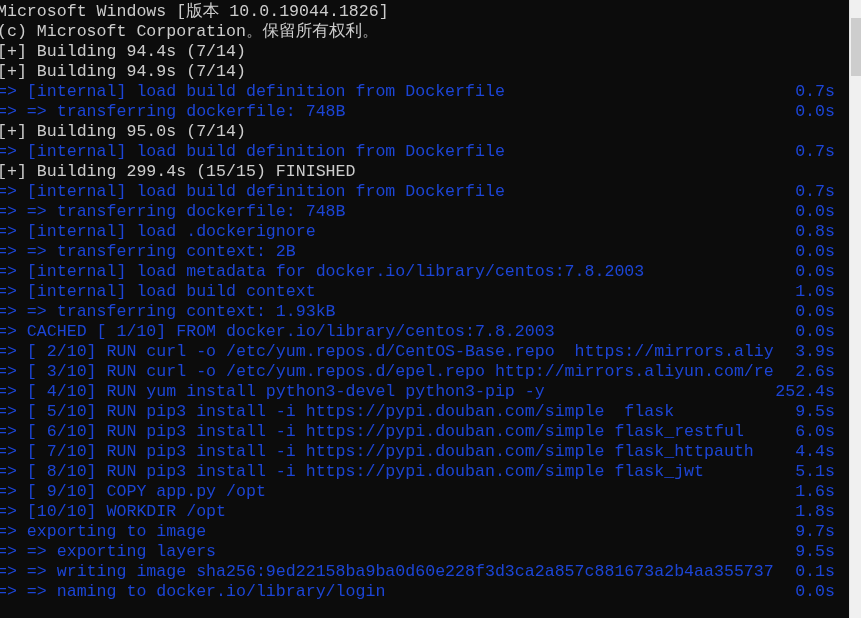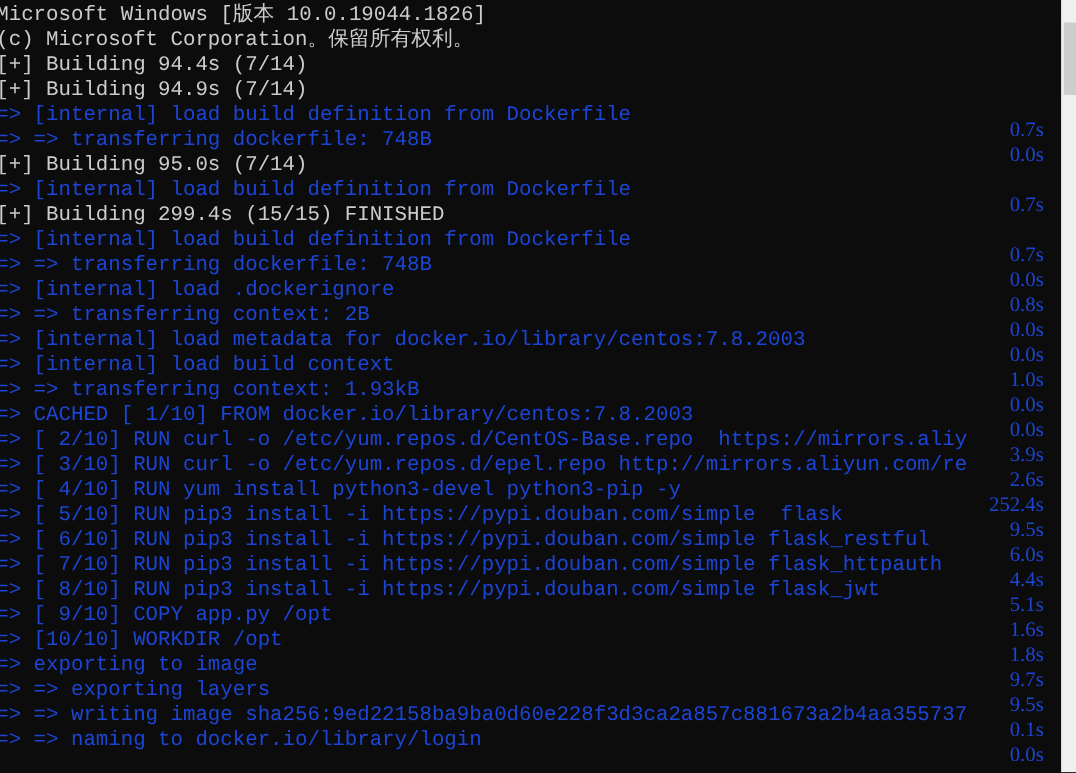--- a/index.html
+++ b/index.html
@@ -54,12 +54,12 @@
   .elapsed {
     position: absolute;
     right: 14px;
-    top: 12px;
+    top: 0;
     height: 20px;
     line-height: 20px;
     white-space: pre;
     font-size: 16.6px;
-    font-family: Liberation Serif, serif;
+    font-family: Liberation Mono, monospace;
   }
 
   

